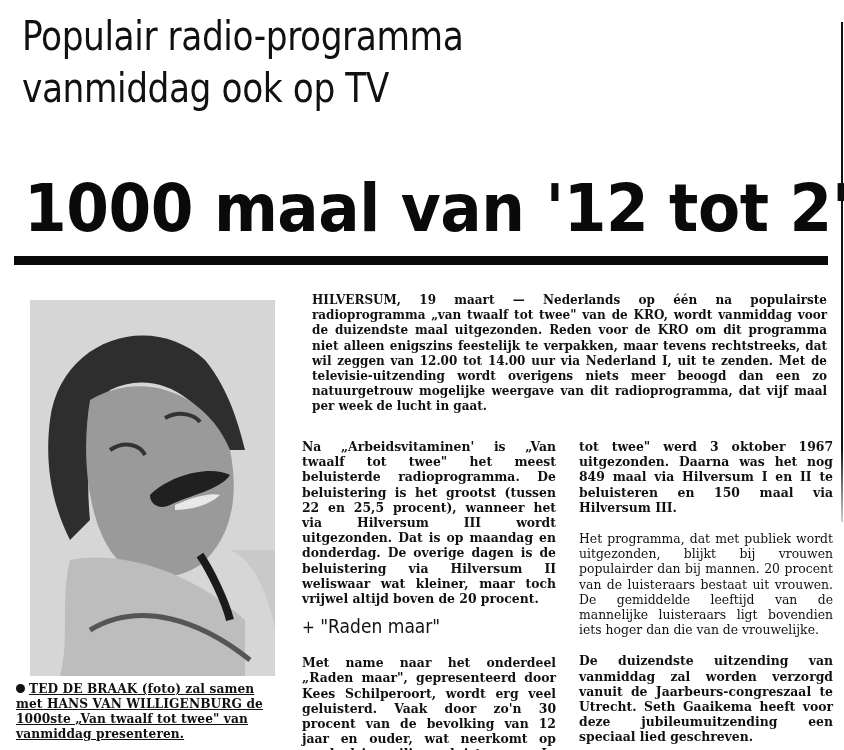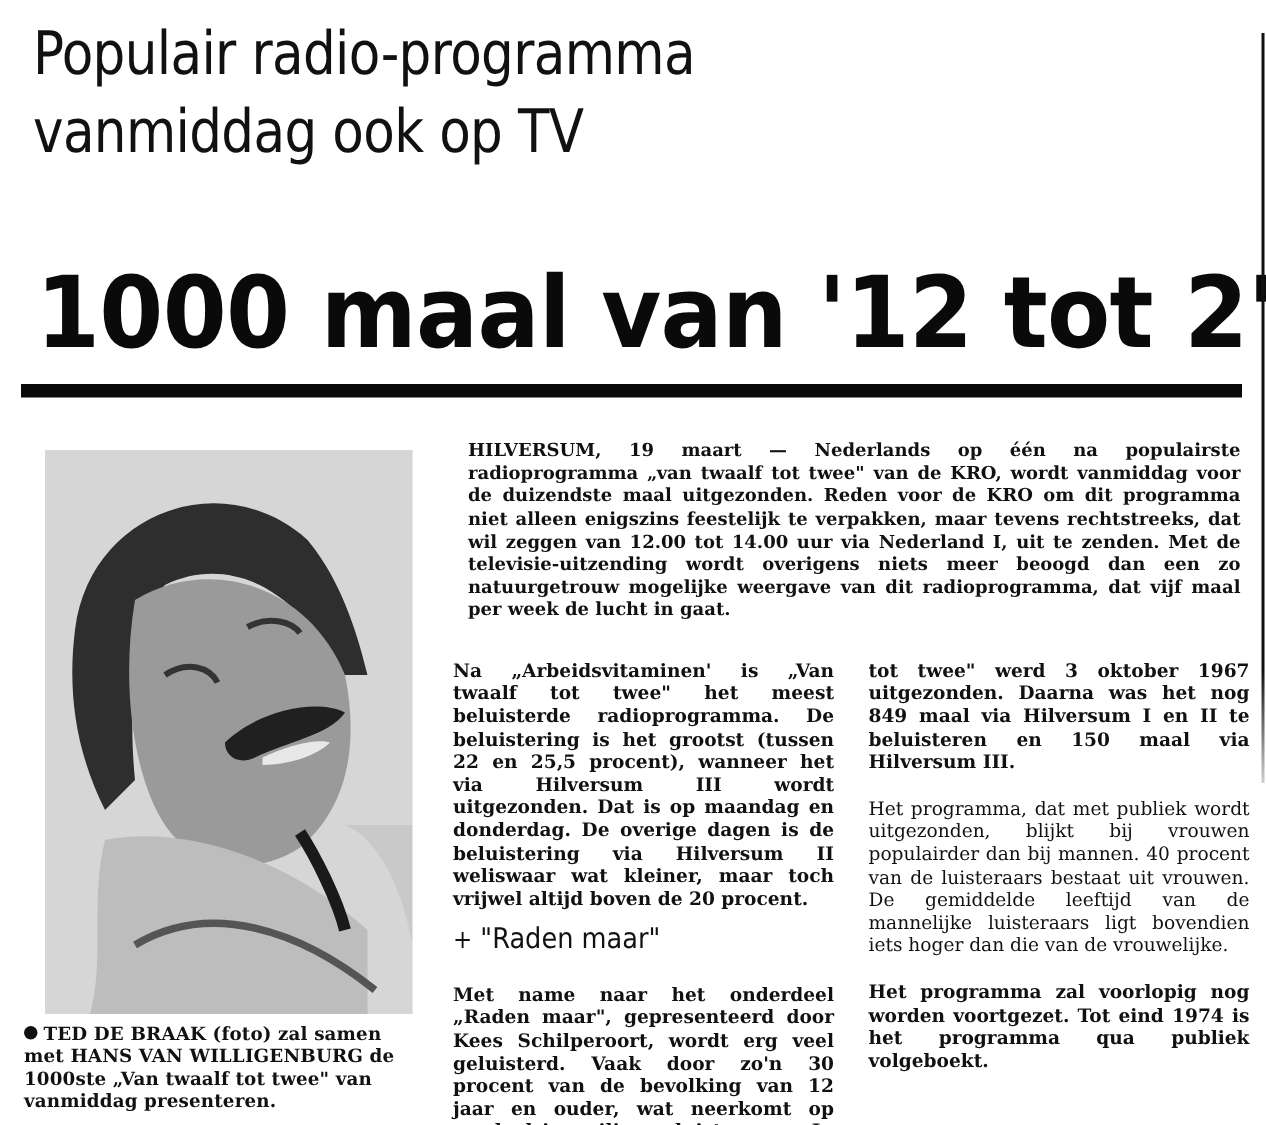--- a/index.html
+++ b/index.html
@@ -109,7 +109,7 @@
 
 <div class="abs col col2">
   <p>tot twee" werd 3 oktober 1967 uitgezonden. Daarna was het nog 849 maal via Hilversum I en II te beluisteren en 150 maal via Hilversum III.</p>
-  <p class="light">Het programma, dat met publiek wordt uitgezonden, blijkt bij vrouwen populairder dan bij mannen. 40 procent van de luisteraars bestaat uit vrouwen. De gemiddelde leeftijd van de mannelijke luisteraars ligt bovendien iets hoger dan die van de vrouwelijke.</p>
+  <p class="light">Het programma, dat met publiek wordt uitgezonden, blijkt bij vrouwen populairder dan bij mannen. 20 procent van de luisteraars bestaat uit vrouwen. De gemiddelde leeftijd van de mannelijke luisteraars ligt bovendien iets hoger dan die van de vrouwelijke.</p>
   <p>Het programma zal voorlopig nog worden voortgezet. Tot eind 1974 is het programma qua publiek volgeboekt.</p>
 </div>
 

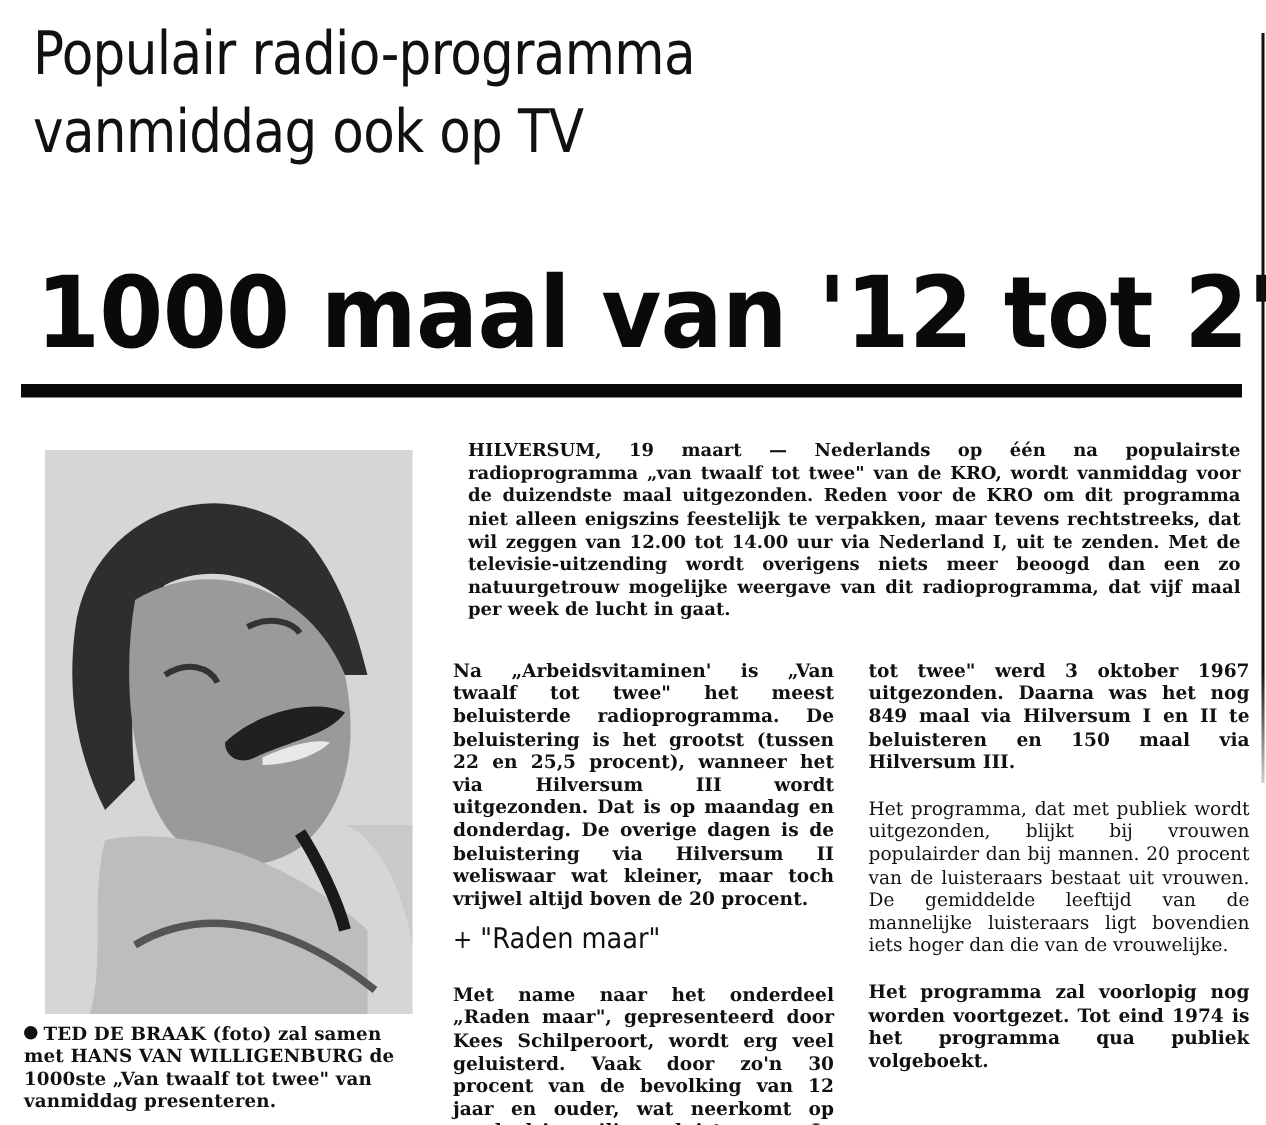--- a/index.html
+++ b/index.html
@@ -110,6 +110,7 @@
 <div class="abs col col2">
   <p>tot twee" werd 3 oktober 1967 uitgezonden. Daarna was het nog 849 maal via Hilversum I en II te beluisteren en 150 maal via Hilversum III.</p>
   <p class="light">Het programma, dat met publiek wordt uitgezonden, blijkt bij vrouwen populairder dan bij mannen. 20 procent van de luisteraars bestaat uit vrouwen. De gemiddelde leeftijd van de mannelijke luisteraars ligt bovendien iets hoger dan die van de vrouwelijke.</p>
+  <p>De duizendste uitzending van vanmiddag zal worden verzorgd vanuit de Jaarbeurs-congreszaal te Utrecht. Seth Gaaikema heeft voor deze jubileumuitzending een speciaal lied geschreven.</p>
   <p>Het programma zal voorlopig nog worden voortgezet. Tot eind 1974 is het programma qua publiek volgeboekt.</p>
 </div>
 

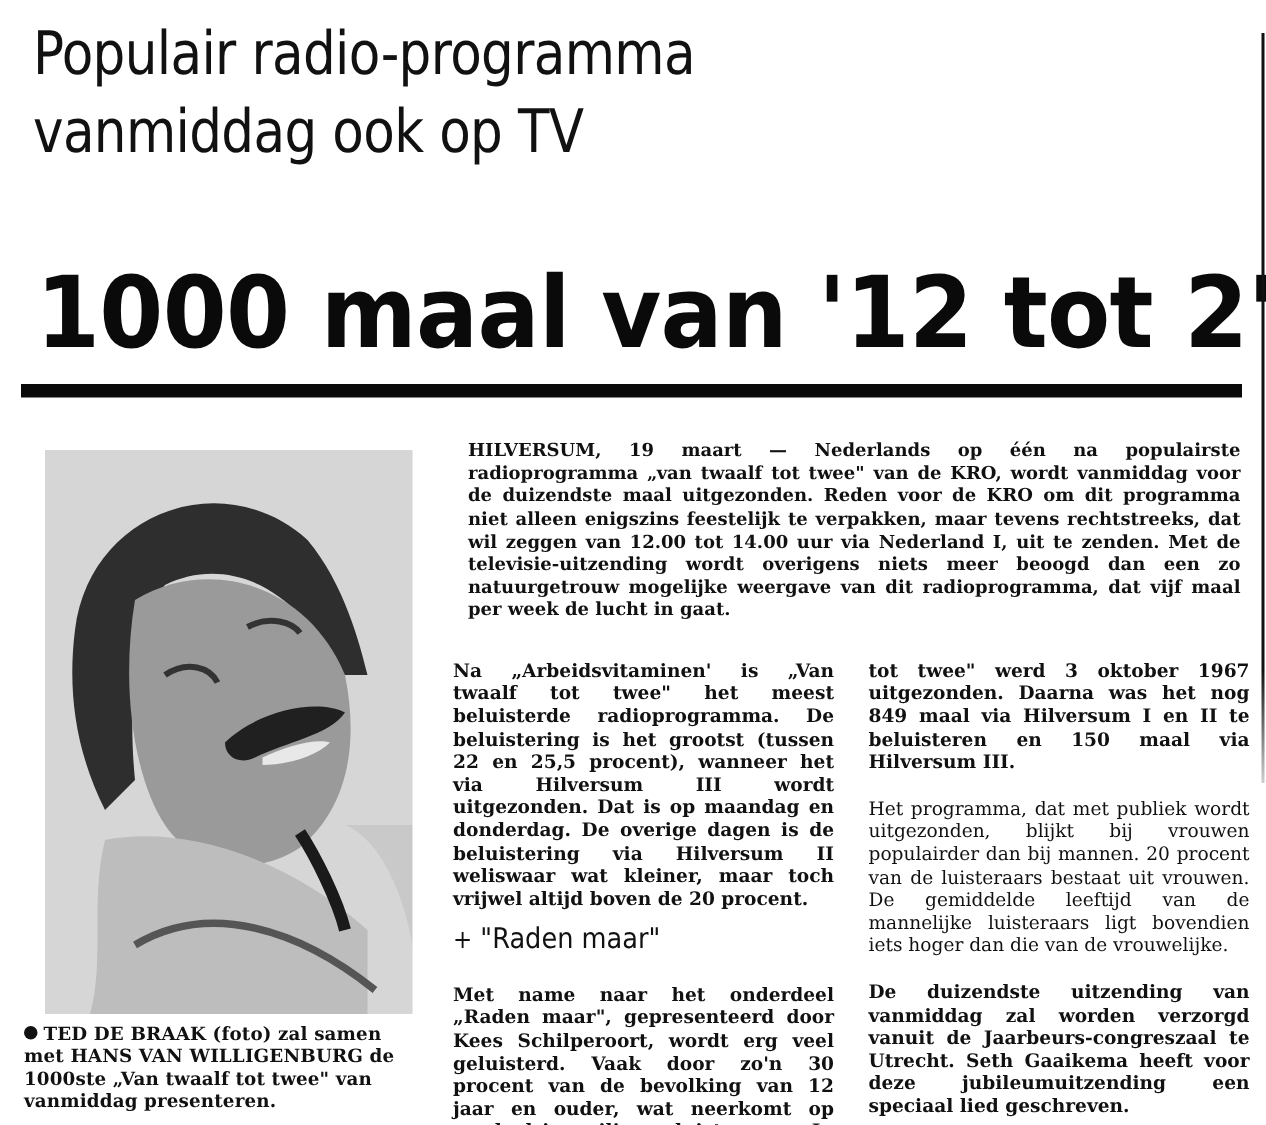--- a/index.html
+++ b/index.html
@@ -35,7 +35,7 @@
   .photo svg { display: block; width: 100%; height: 100%; }
   .caption {
     left: 16px; top: 682px; width: 262px; font-size: 12.2px; font-weight: bold;
-    line-height: 15px; color: #111; letter-spacing: 0.1px;
+    line-height: 15px; color: #111; letter-spacing: 0.1px; text-decoration: underline;
   }
   .caption .dot {
     display: inline-block; width: 9px; height: 9px; border-radius: 50%;

